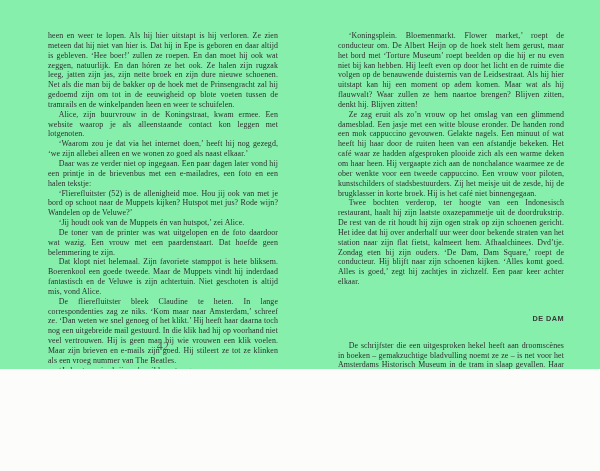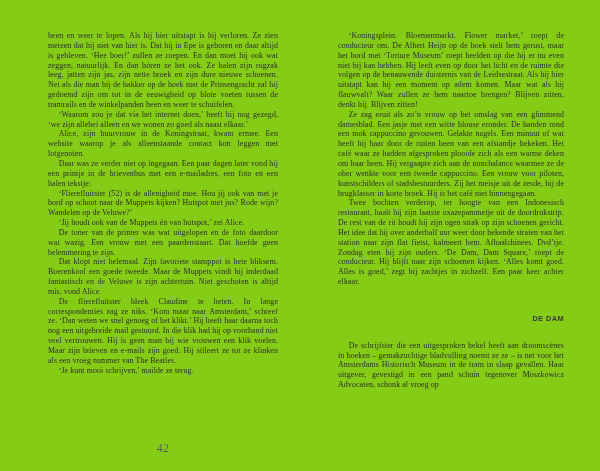--- a/index.html
+++ b/index.html
@@ -10,8 +10,8 @@
   .spread {
     position: relative;
     width: 600px;
-    height: 471px;
-    background: #84cc16;
+    height: 369px;
+    background: #86efac;
     overflow: hidden;
   }
   .page {

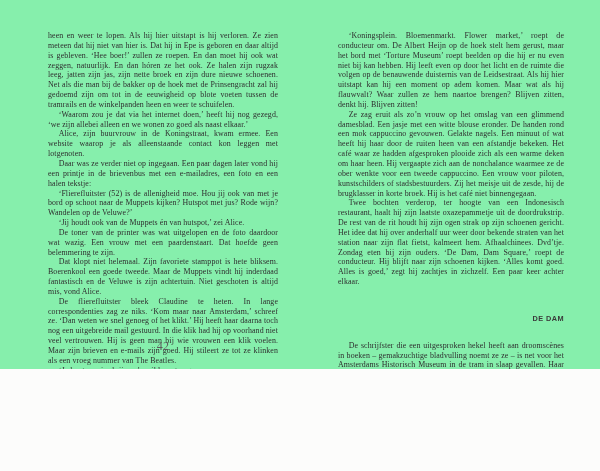--- a/index.html
+++ b/index.html
@@ -60,8 +60,8 @@
 
   <div class="page left">
     <p class="para noindent">heen en weer te lopen. Als hij hier uitstapt is hij verloren. Ze zien meteen dat hij niet van hier is. Dat hij in Epe is geboren en daar altijd is gebleven. ‘Hee boer!’ zullen ze roepen. En dan moet hij ook wat zeggen, natuurlijk. En dan hóren ze het ook. Ze halen zijn rugzak leeg, jatten zijn jas, zijn nette broek en zijn dure nieuwe schoenen. Net als die man bij de bakker op de hoek met de Prinsengracht zal hij gedoemd zijn om tot in de eeuwigheid op blote voeten tussen de tramrails en de winkelpanden heen en weer te schuifelen.</p>
+    <p class="para">Alice, zijn buurvrouw in de Koningstraat, kwam ermee. Een website waarop je als alleenstaande contact kon leggen met lotgenoten.</p>
     <p class="para">‘Waarom zou je dat via het internet doen,’ heeft hij nog gezegd, ‘we zijn allebei alleen en we wonen zo goed als naast elkaar.’</p>
-    <p class="para">Alice, zijn buurvrouw in de Koningstraat, kwam ermee. Een website waarop je als alleenstaande contact kon leggen met lotgenoten.</p>
     <p class="para">Daar was ze verder niet op ingegaan. Een paar dagen later vond hij een printje in de brievenbus met een e-mailadres, een foto en een halen tekstje:</p>
     <p class="para">‘Flierefluitster (52) is de allenigheid moe. Hou jij ook van met je bord op schoot naar de Muppets kijken? Hutspot met jus? Rode wijn? Wandelen op de Veluwe?’</p>
     <p class="para">‘Jij houdt ook van de Muppets én van hutspot,’ zei Alice.</p>

